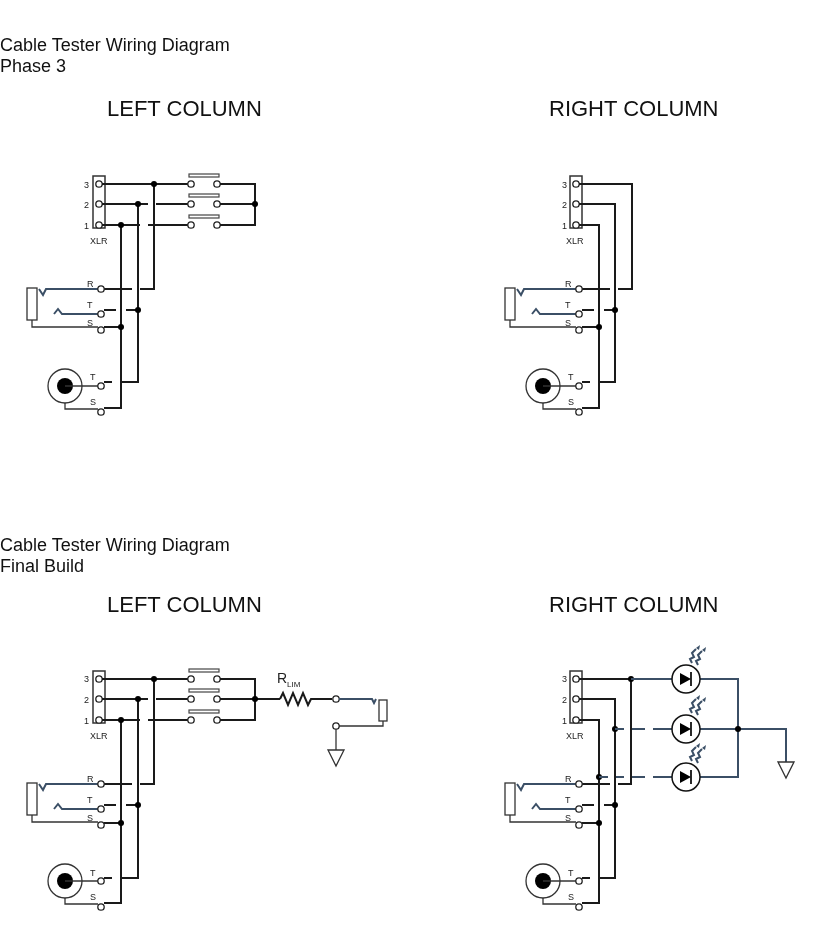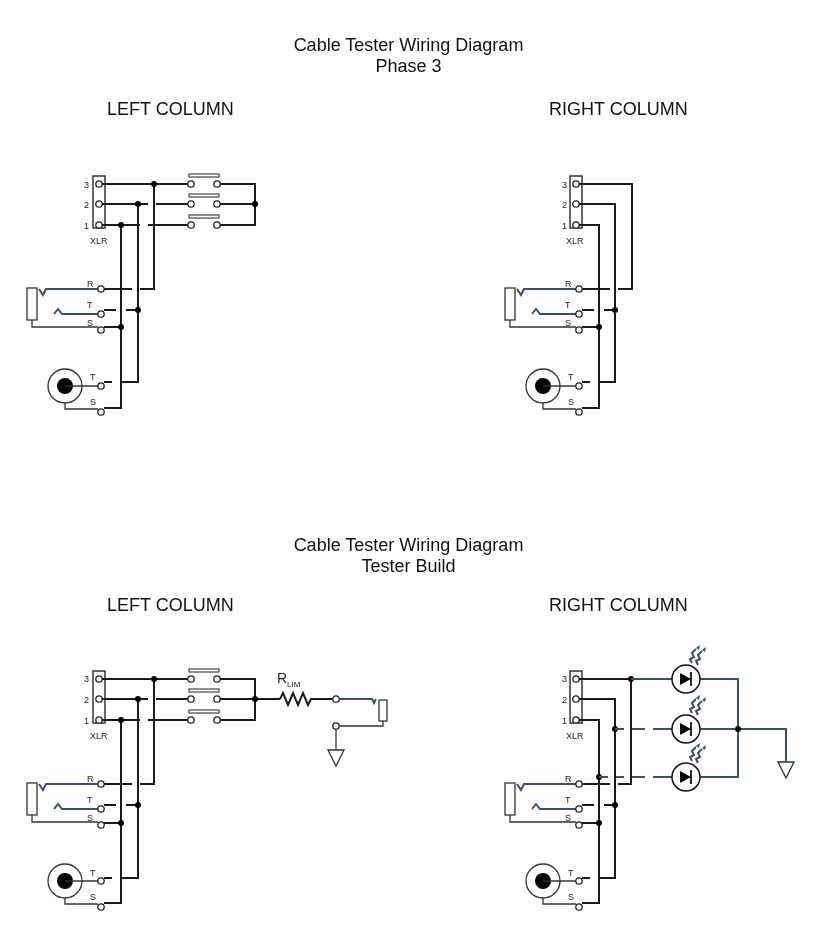--- a/index.html
+++ b/index.html
@@ -4,7 +4,7 @@
 <style>
   html, body { margin:0; padding:0; background:#ffffff; }
   body { width:817px; height:934px; position:relative; overflow:hidden; font-family:"Liberation Sans", sans-serif; color:#111; }
-  .title { position:absolute; left:0; width:817px; text-align:center; font-size:18px; line-height:22px; }
+  .title { position:absolute; left:0; width:817px; font-size:18px; line-height:22px; }
   .col-label { position:absolute; font-size:18px; line-height:22px; }
   svg { position:absolute; left:0; top:0; }
   svg text { font-family:"Liberation Sans", sans-serif; fill:#222; }

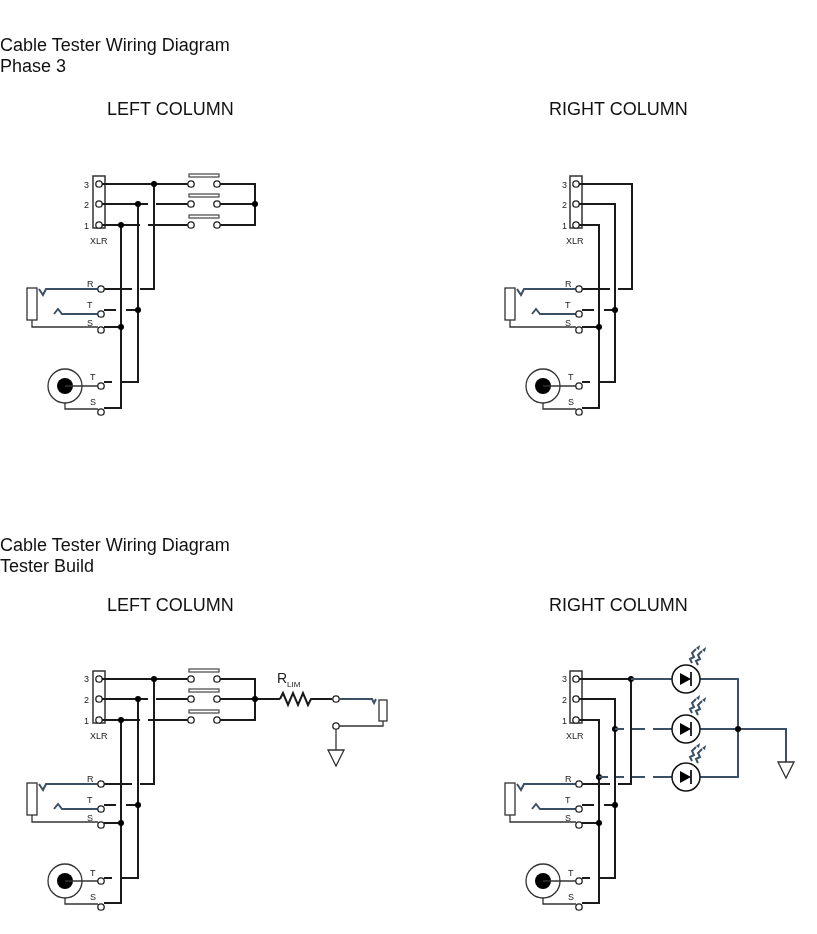--- a/index.html
+++ b/index.html
@@ -5,7 +5,7 @@
   html, body { margin:0; padding:0; background:#ffffff; }
   body { width:817px; height:934px; position:relative; overflow:hidden; font-family:"Liberation Sans", sans-serif; color:#111; }
   .title { position:absolute; left:0; width:817px; font-size:18px; line-height:22px; }
-  .col-label { position:absolute; font-size:18px; line-height:22px; }
+  .col-label { position:absolute; font-size:22px; line-height:22px; }
   svg { position:absolute; left:0; top:0; }
   svg text { font-family:"Liberation Sans", sans-serif; fill:#222; }
   .w { stroke:#1a1a1a; stroke-width:2; fill:none; }

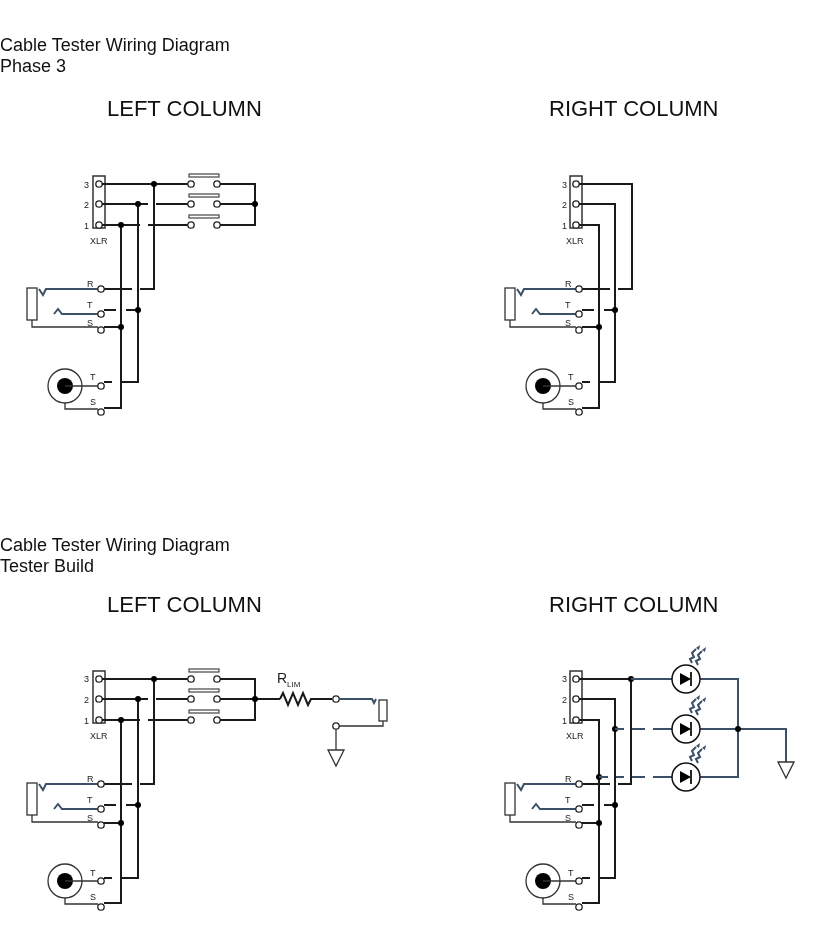--- a/index.html
+++ b/index.html
@@ -23,7 +23,7 @@
 <div class="col-label" style="left:549px;top:98px">RIGHT COLUMN</div>
 
 <div class="title" style="top:534px">Cable Tester Wiring Diagram</div>
-<div class="title" style="top:555px">Tester Build</div>
+<div class="title" style="top:555px">Final Build</div>
 <div class="col-label" style="left:107px;top:594px">LEFT COLUMN</div>
 <div class="col-label" style="left:549px;top:594px">RIGHT COLUMN</div>
 

